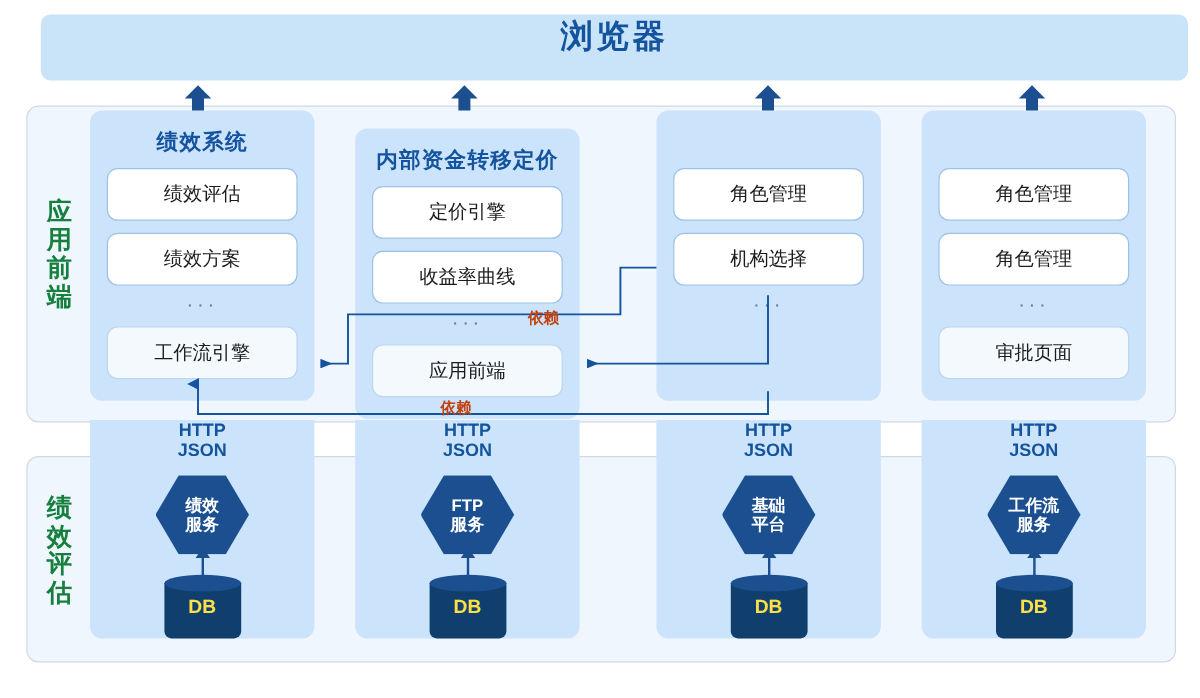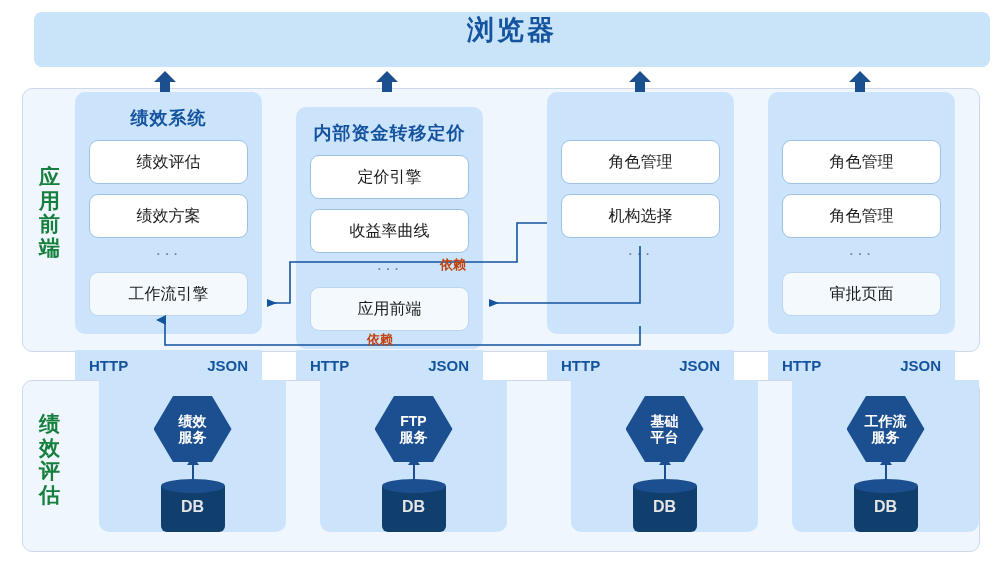--- a/index.html
+++ b/index.html
@@ -68,7 +68,7 @@
     position:absolute;top:350px;width:187px;height:30px;
     background:#cbe4fb;
     display:flex;align-items:center;justify-content:space-between;
-    box-sizing:border-box;padding:0 14px;
+    box-sizing:border-box;padding:0 14px;flex-direction:column;
   }
   .proto .p-txt{font-size:15px;font-weight:bold;color:#14539e;}
   .proto .p-arrow{

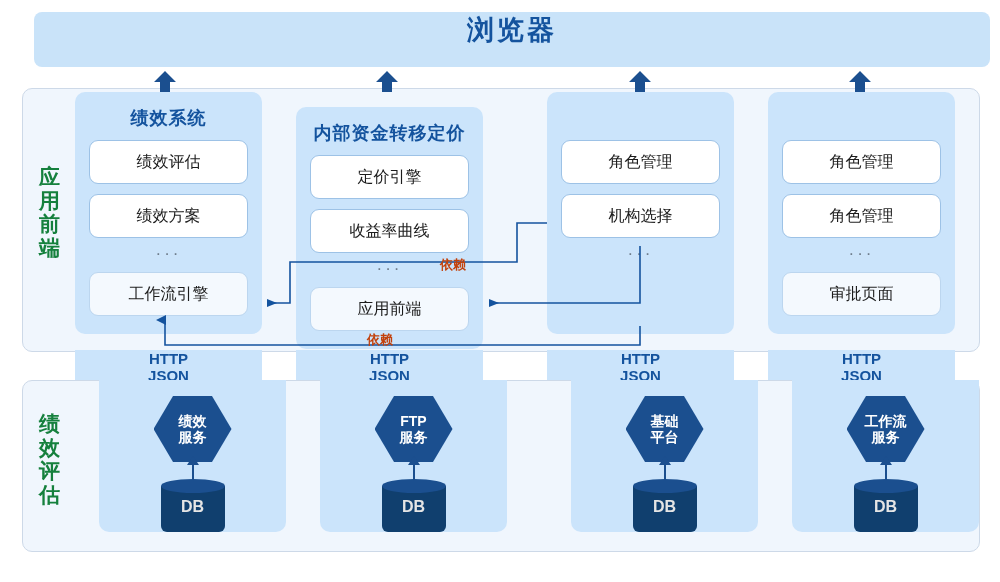--- a/index.html
+++ b/index.html
@@ -82,7 +82,7 @@
   
   .back-col{
     position:absolute;top:380px;width:187px;height:152px;
-    background:#cbe4fb;border-radius:0 0 10px 10px;margin-left:24px;
+    background:#cbe4fb;border-radius:0 0 10px 10px;
   }
   .hexagon{
     position:absolute;top:16px;left:50%;margin-left:-39px;

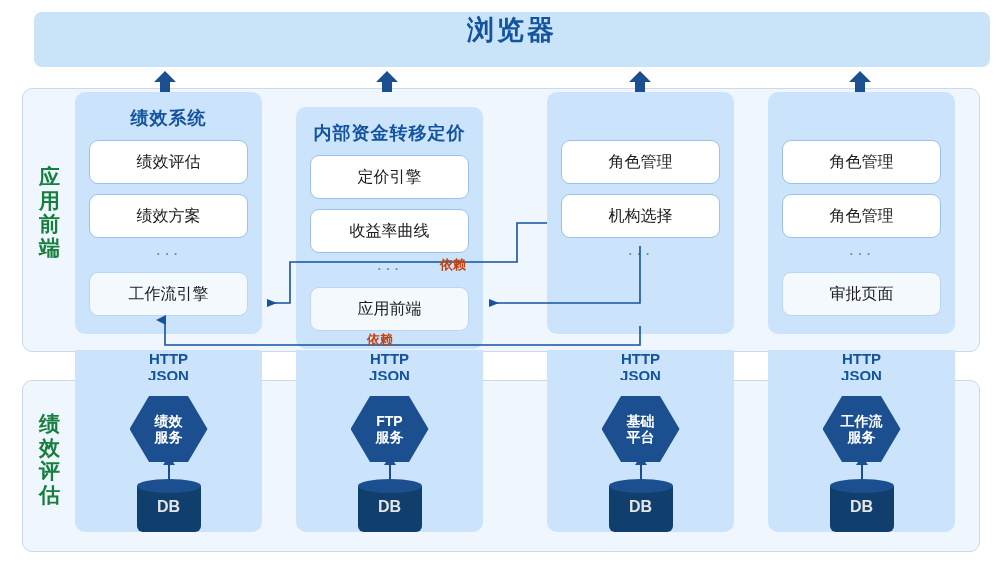--- a/index.html
+++ b/index.html
@@ -110,7 +110,7 @@
   }
   .cyl .db-txt{
     position:absolute;left:0;top:12px;width:100%;text-align:center;
-    color:#e5e5e5;font-size:16px;font-weight:bold;
+    color:#fde047;font-size:16px;font-weight:bold;
   }
 
   

